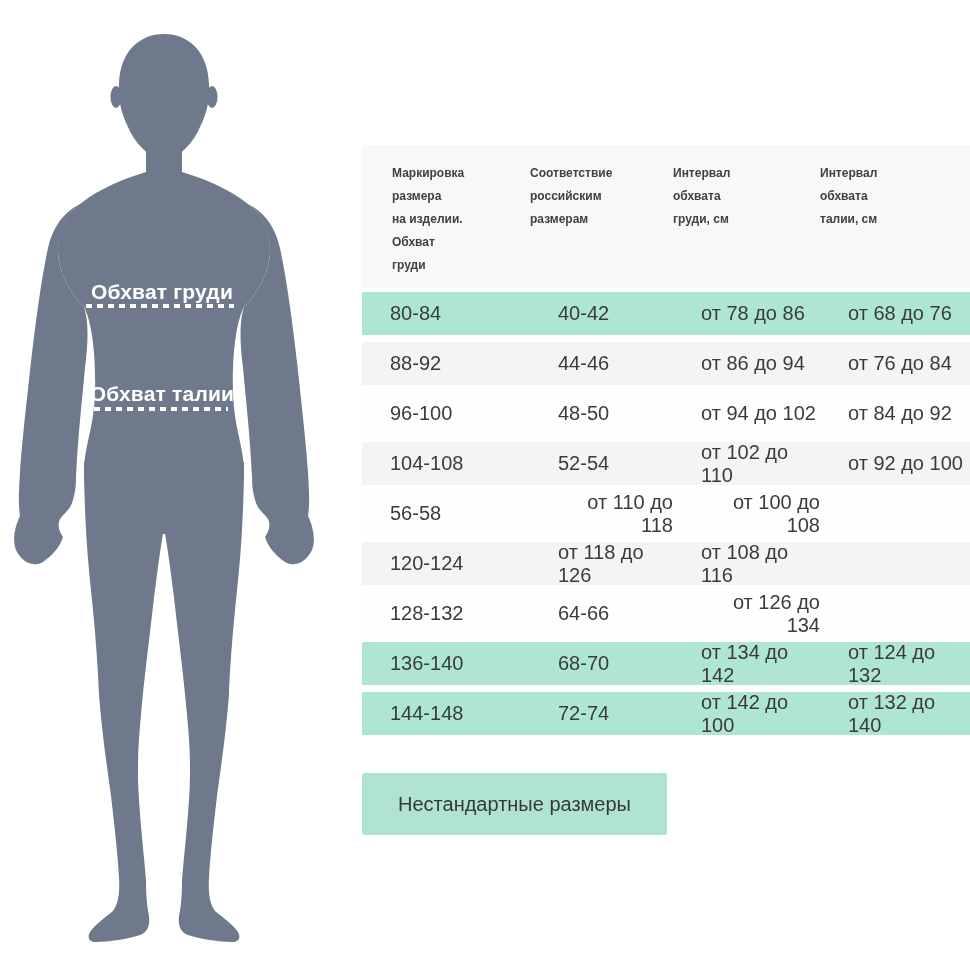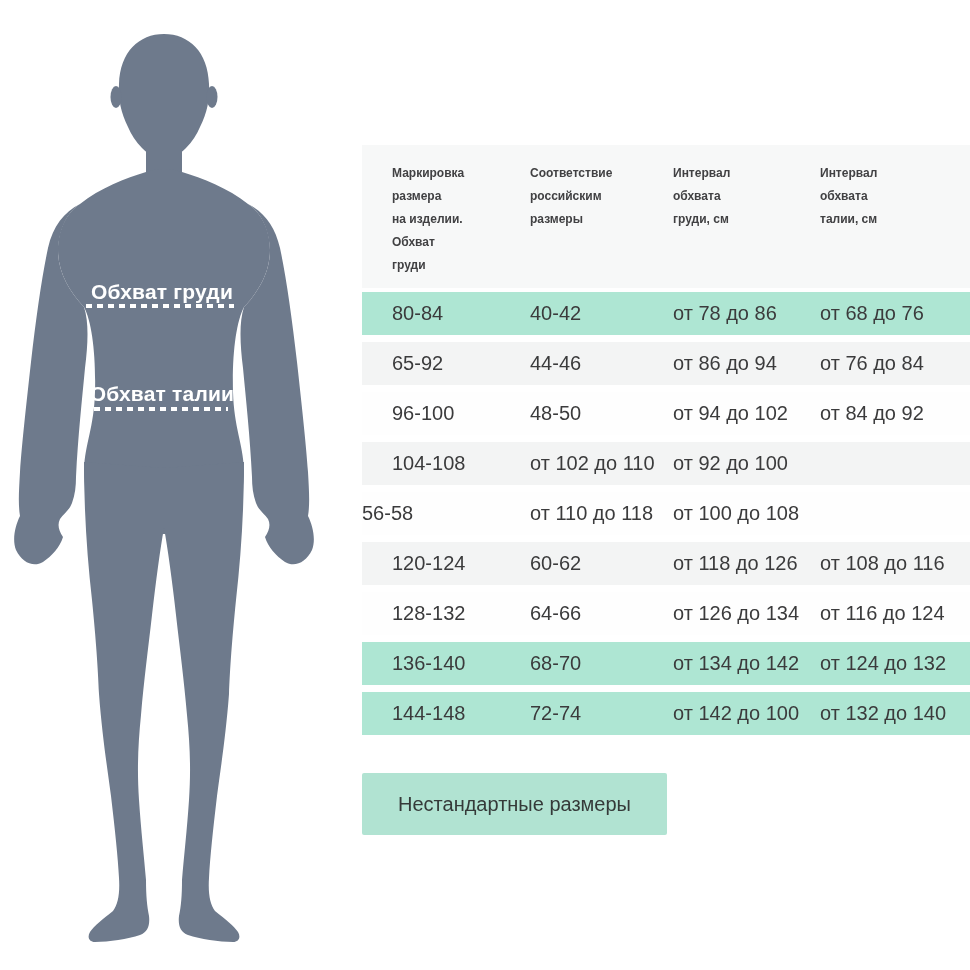--- a/index.html
+++ b/index.html
@@ -85,7 +85,7 @@
 груди</div>
       <div class="th">Соответствие
 российским
-размеры</div>
+размерам</div>
       <div class="th">Интервал
 обхвата
 груди, см</div>

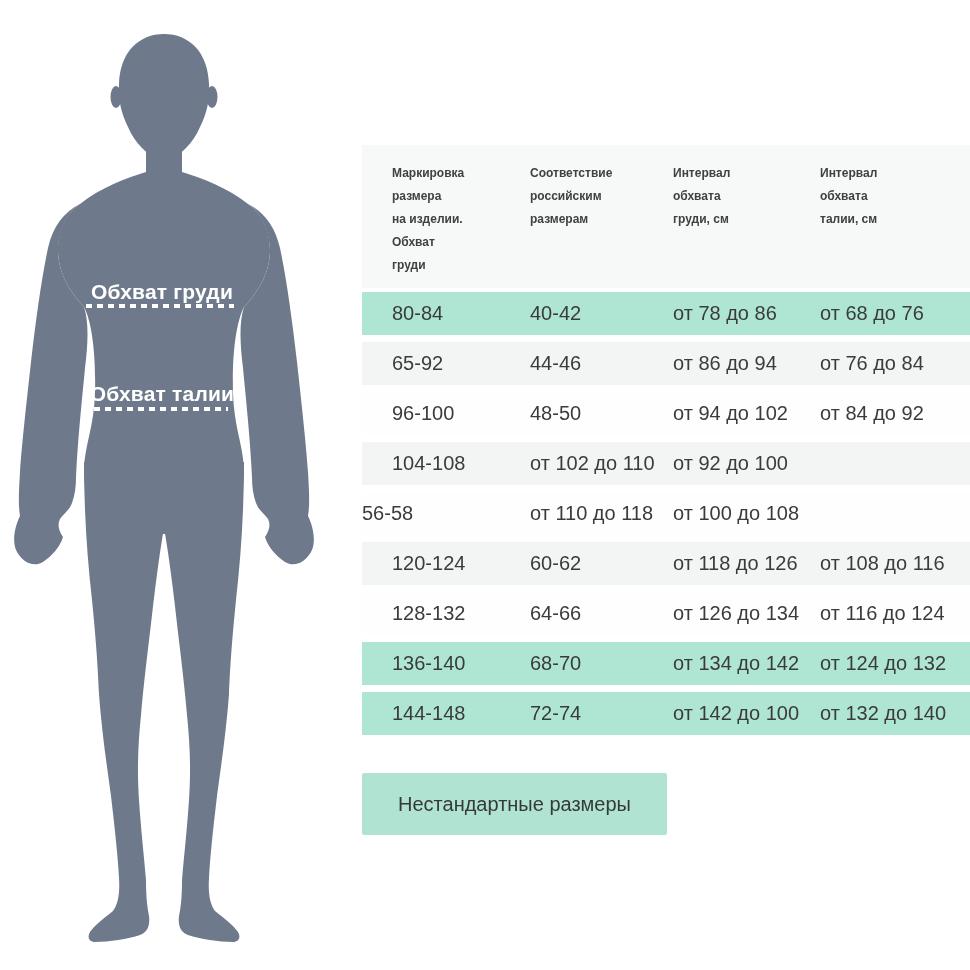--- a/index.html
+++ b/index.html
@@ -33,7 +33,7 @@
   .cell-pad{padding-left:30px;}
   .rows{margin-top:4px;}
   .row{height:43px;margin-bottom:7px;align-items:center;}
-  .row .td{font-size:20px;color:var(--text-dark);display:flex;align-items:center;height:43px;}
+  .row .td{font-size:20px;color:var(--text-dark);display:flex;align-items:center;height:43px;padding-left:28px;}
   .row.teal{background:var(--accent-teal);}
   .row.gray{background:var(--row-gray);}
   .row.white{background:var(--row-white);}

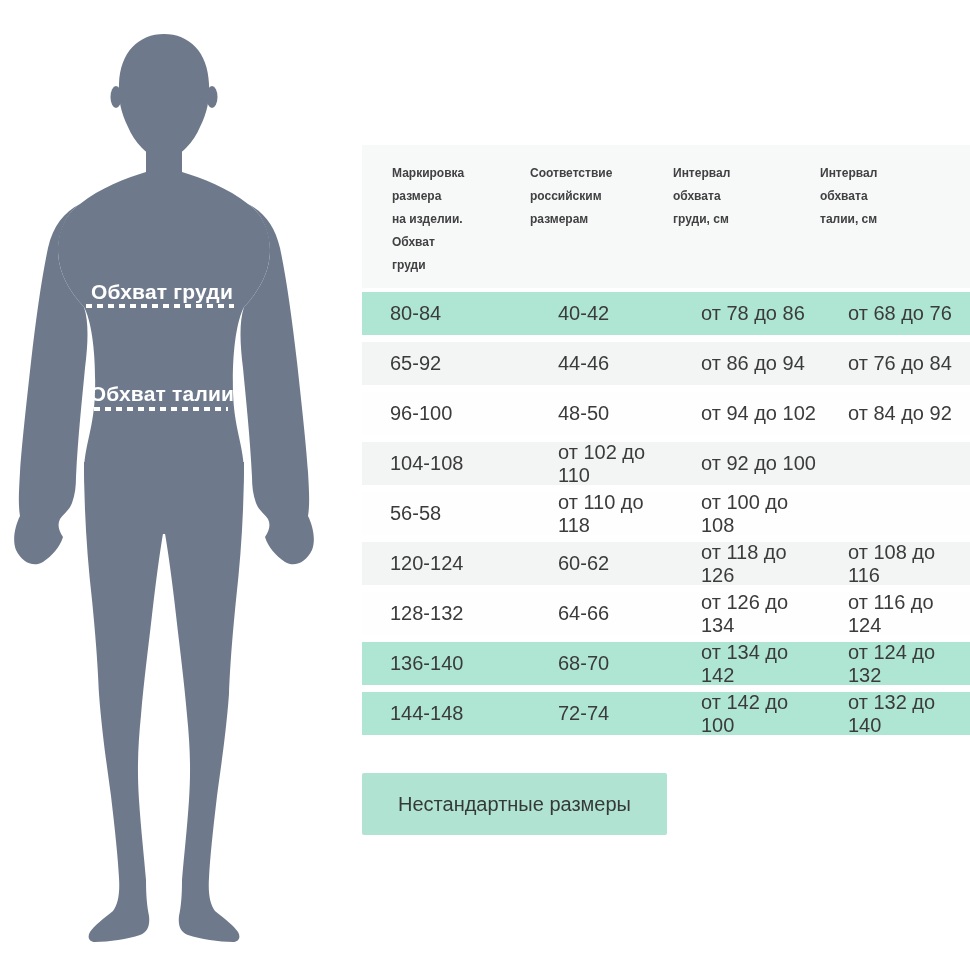--- a/index.html
+++ b/index.html
@@ -102,7 +102,7 @@
         <div class="td">от 68 до 76</div>
       </div>
       <div class="grid row gray">
-        <div class="td cell-pad">65-92</div>
+        <div class="td cell-pad">88-92</div>
         <div class="td">44-46</div>
         <div class="td">от 86 до 94</div>
         <div class="td">от 76 до 84</div>

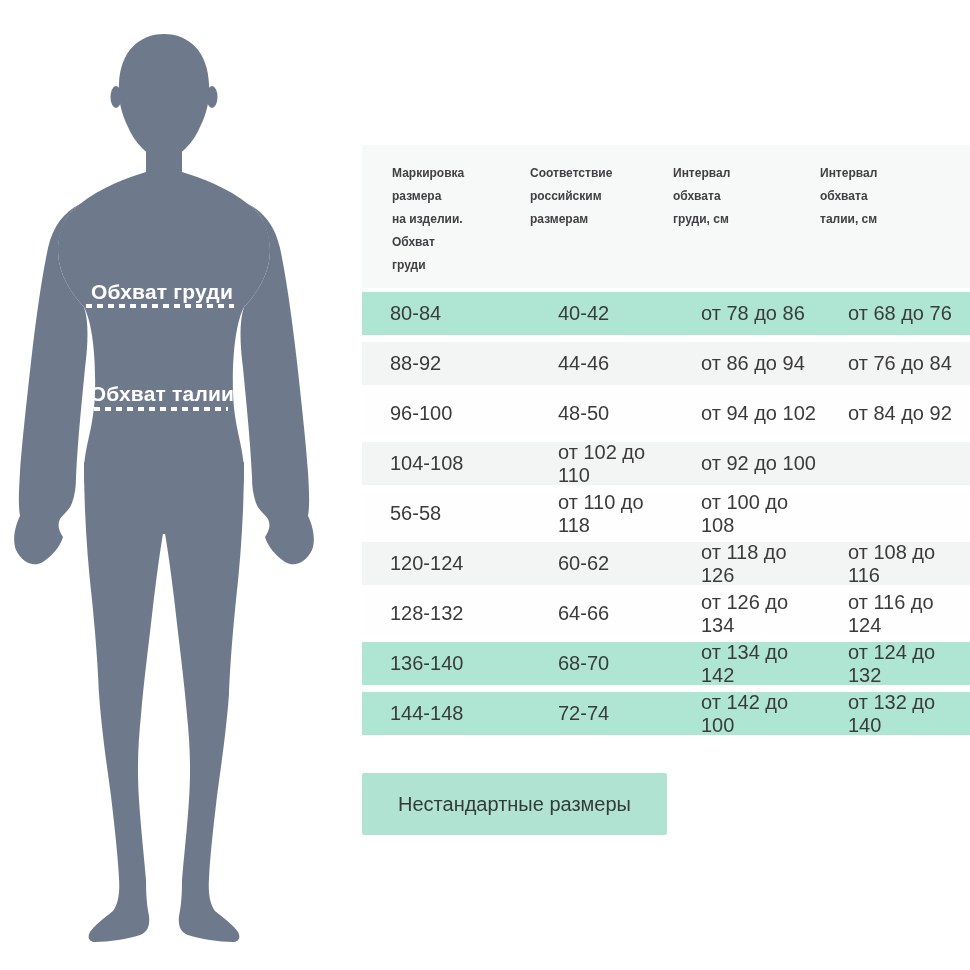--- a/index.html
+++ b/index.html
@@ -36,7 +36,7 @@
   .row .td{font-size:20px;color:var(--text-dark);display:flex;align-items:center;height:43px;padding-left:28px;}
   .row.teal{background:var(--accent-teal);}
   .row.gray{background:var(--row-gray);}
-  .row.white{background:var(--row-white);}
+  .row.white{background:var(--row-white);text-align:right;}
 
   .nonstandard-btn{position:absolute;left:362px;top:773px;width:305px;height:62px;
     background:var(--button-teal);border:none;border-radius:2px;cursor:pointer;

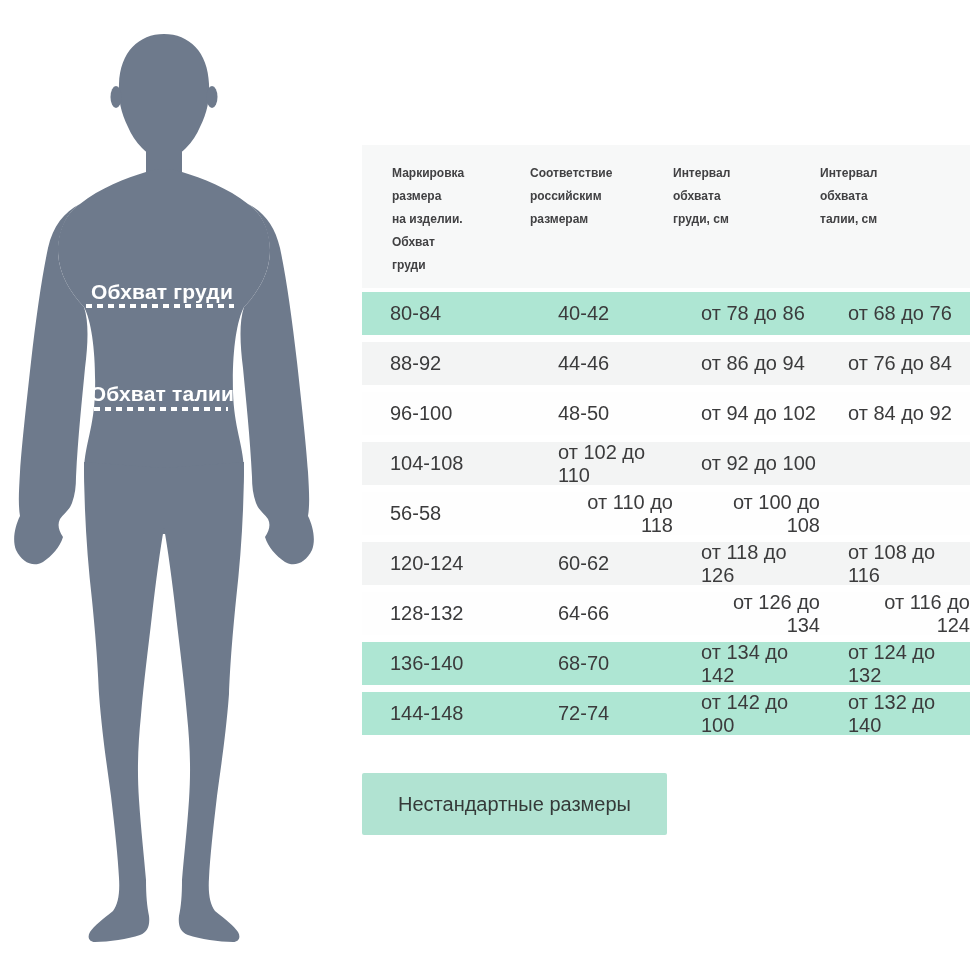--- a/index.html
+++ b/index.html
@@ -115,6 +115,7 @@
       </div>
       <div class="grid row gray">
         <div class="td cell-pad">104-108</div>
+        <div class="td">52-54</div>
         <div class="td">от 102 до 110</div>
         <div class="td">от 92 до 100</div>
       </div>

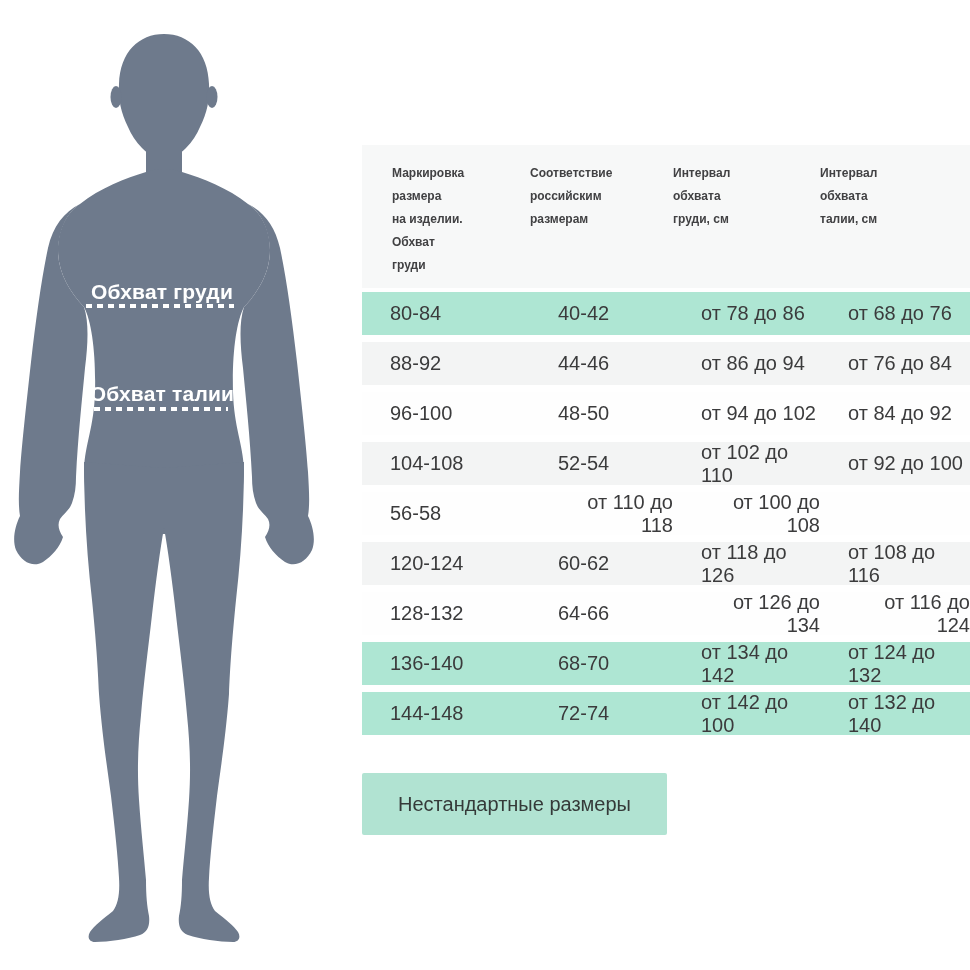--- a/index.html
+++ b/index.html
@@ -126,7 +126,6 @@
       </div>
       <div class="grid row gray">
         <div class="td cell-pad">120-124</div>
-        <div class="td">60-62</div>
         <div class="td">от 118 до 126</div>
         <div class="td">от 108 до 116</div>
       </div>

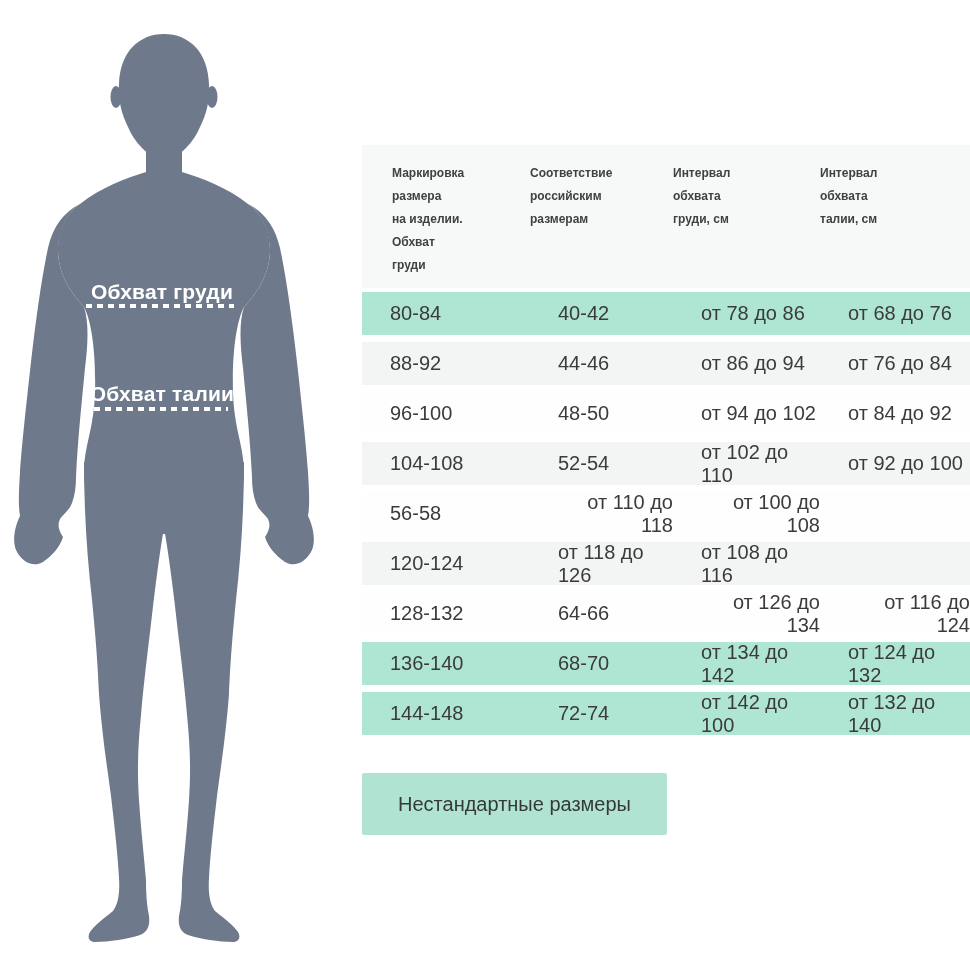--- a/index.html
+++ b/index.html
@@ -133,7 +133,6 @@
         <div class="td cell-pad">128-132</div>
         <div class="td">64-66</div>
         <div class="td">от 126 до 134</div>
-        <div class="td">от 116 до 124</div>
       </div>
       <div class="grid row teal">
         <div class="td cell-pad">136-140</div>

